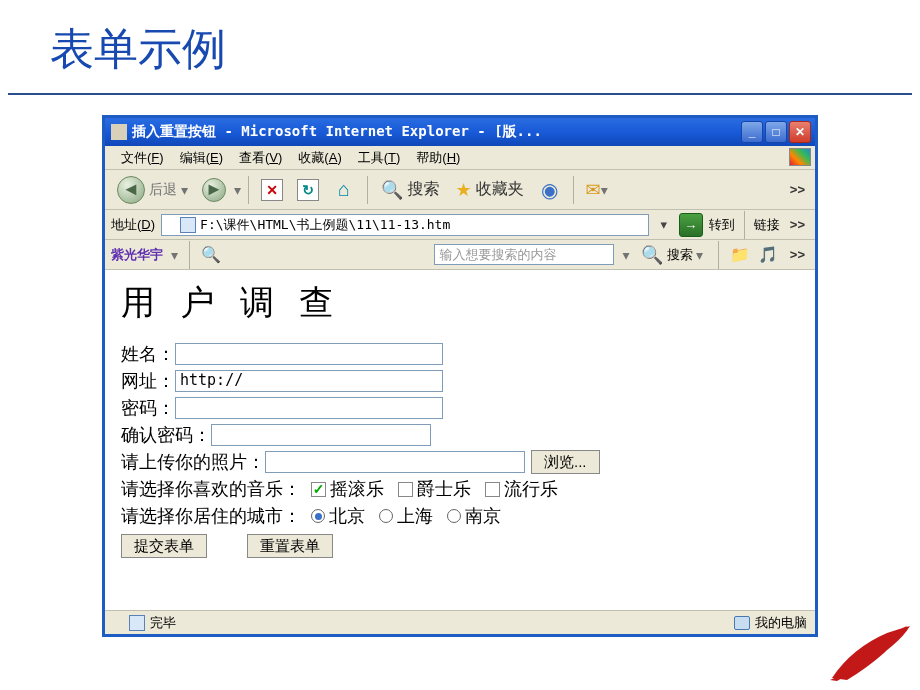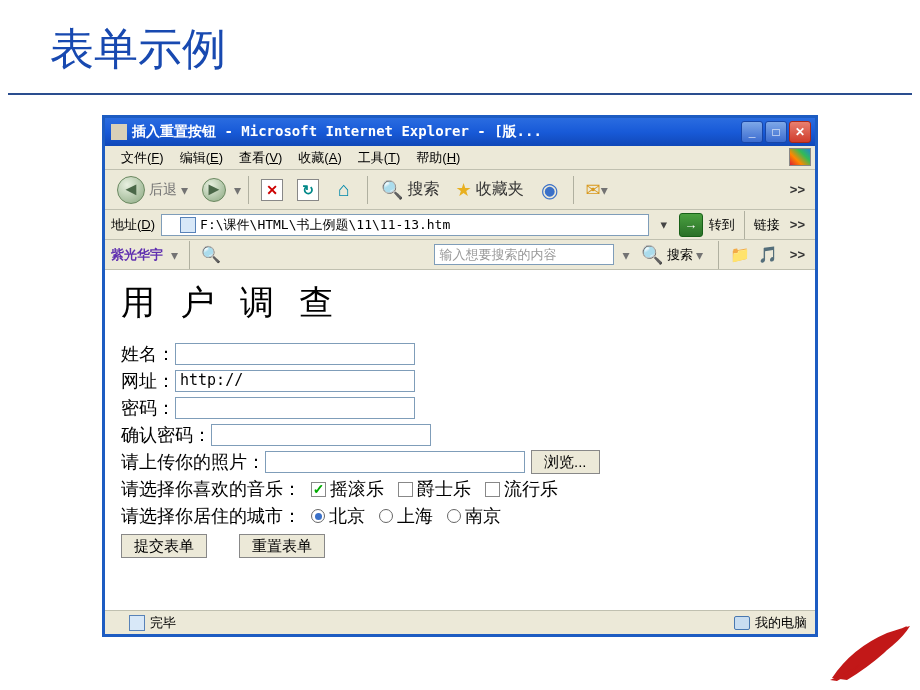--- a/index.html
+++ b/index.html
@@ -164,7 +164,7 @@
       height: 22px; border: 1px solid #7f9db9; background: white;
       padding: 0 4px; font-family: monospace; font-size: 15px;
     }
-    .w240 { width: 240px; } .w160 { width: 220px; } .w250 { width: 260px; }
+    .w240 { width: 268px; } .w160 { width: 220px; } .w250 { width: 260px; }
     .browse-btn, .form-btn {
       height: 24px; padding: 0 12px;
       background: #ece9d8; border: 1px solid #888;

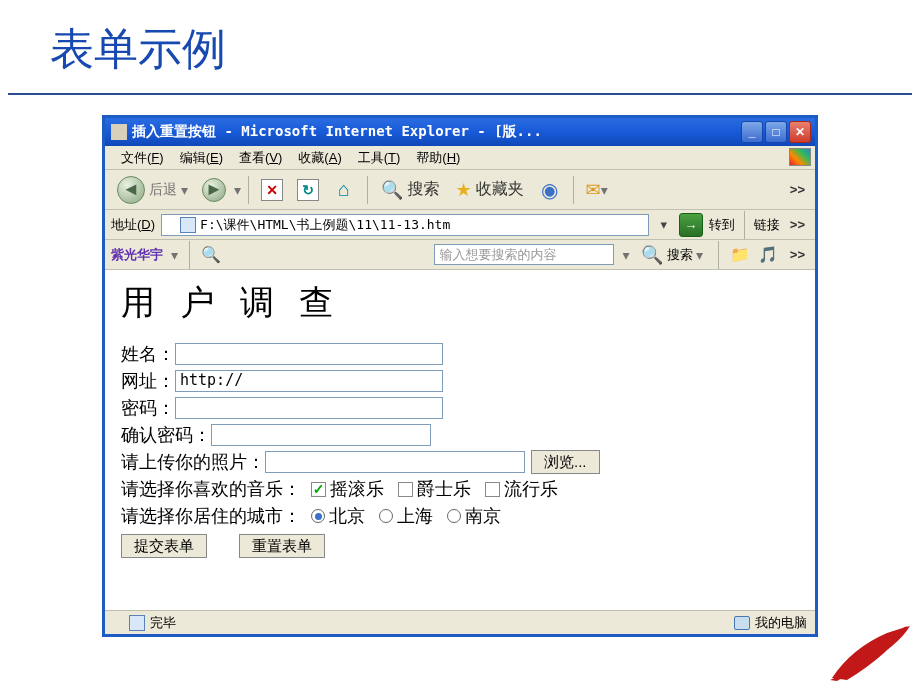--- a/index.html
+++ b/index.html
@@ -182,7 +182,7 @@
       margin-right: 4px; display:flex; align-items:center; justify-content:center;
     }
     .radio.sel::after { content:""; width:7px; height:7px; background:#3a70c8; border-radius:50%;}
-    .btn-row { display:flex; gap: 32px; margin-top: 6px; }
+    .btn-row { display:flex; gap: 40px; margin-top: 6px; }
     .status-bar {
       background: #ece9d8; height: 24px;
       display: flex; align-items: center; padding: 0 8px;

